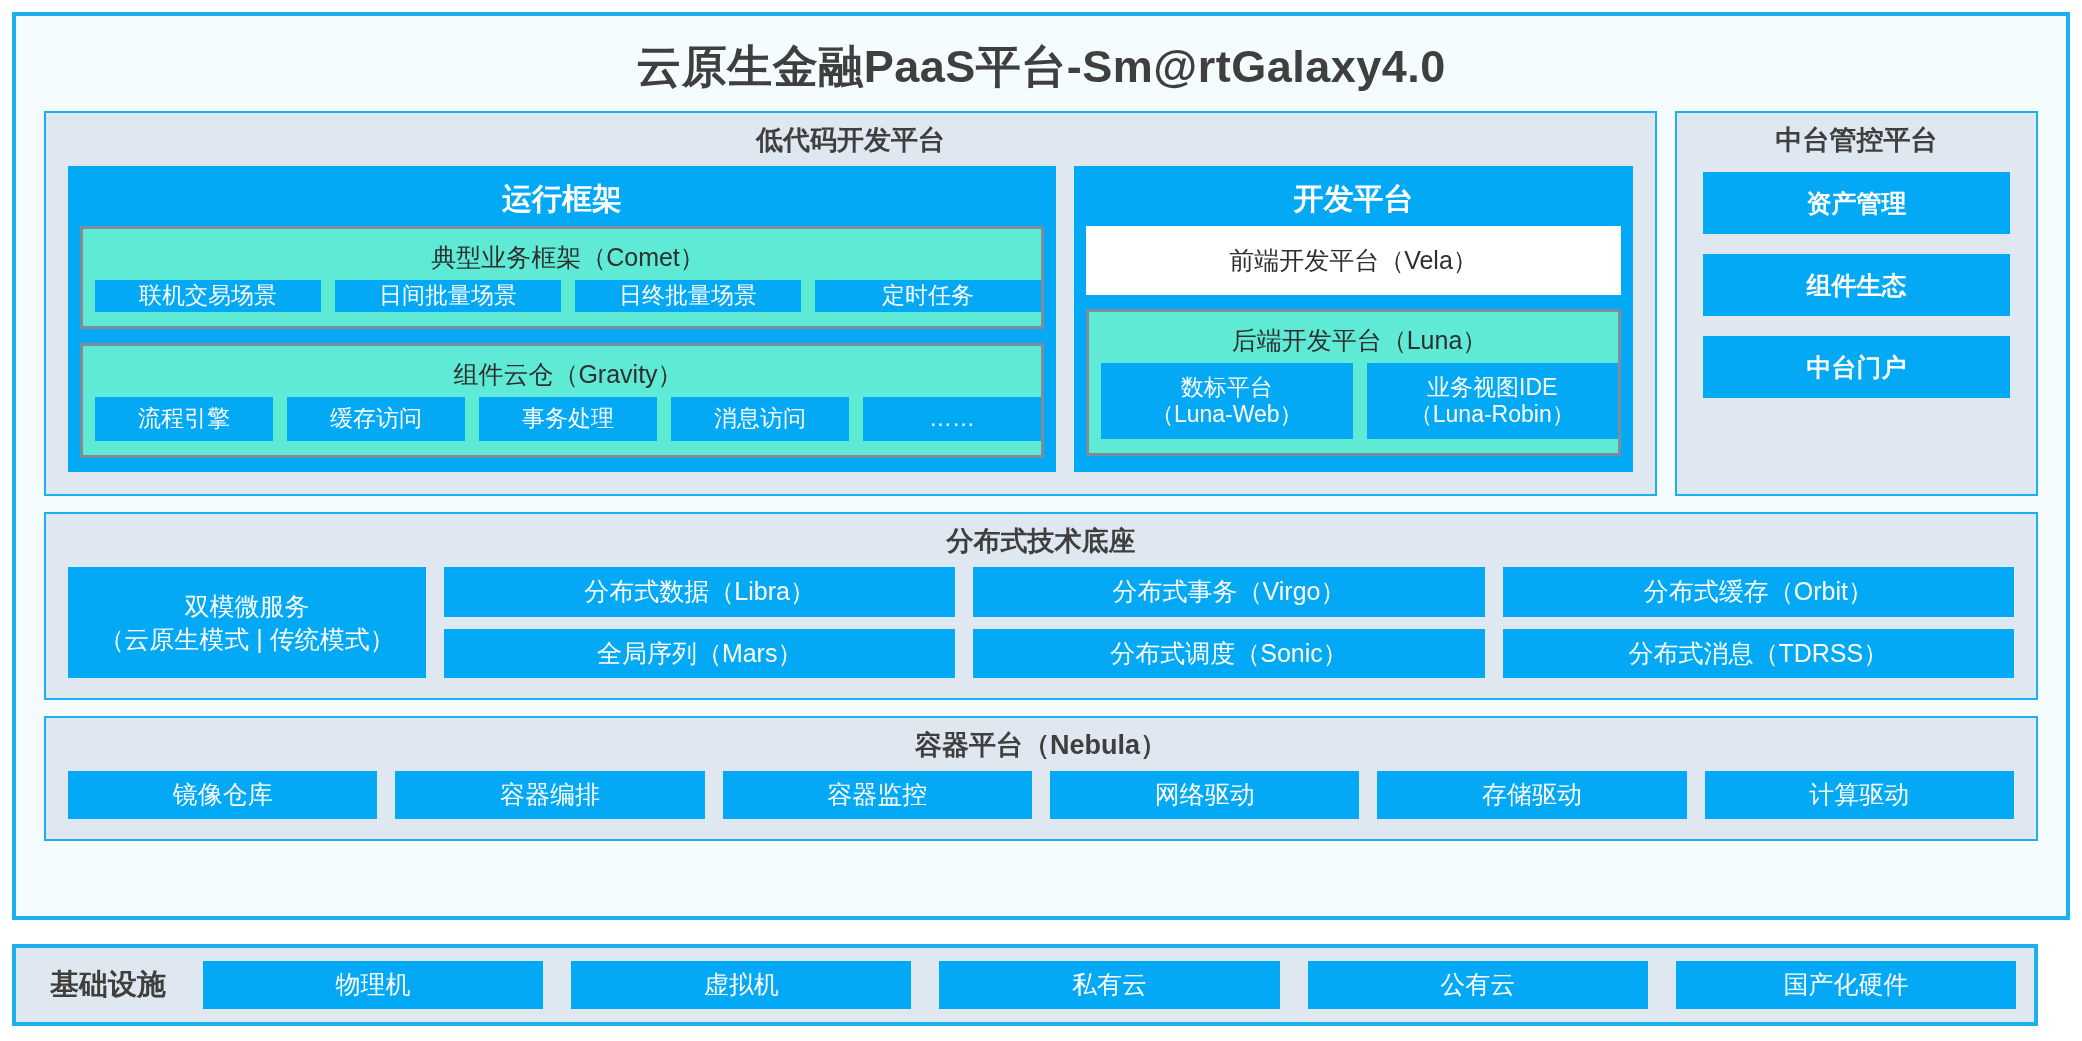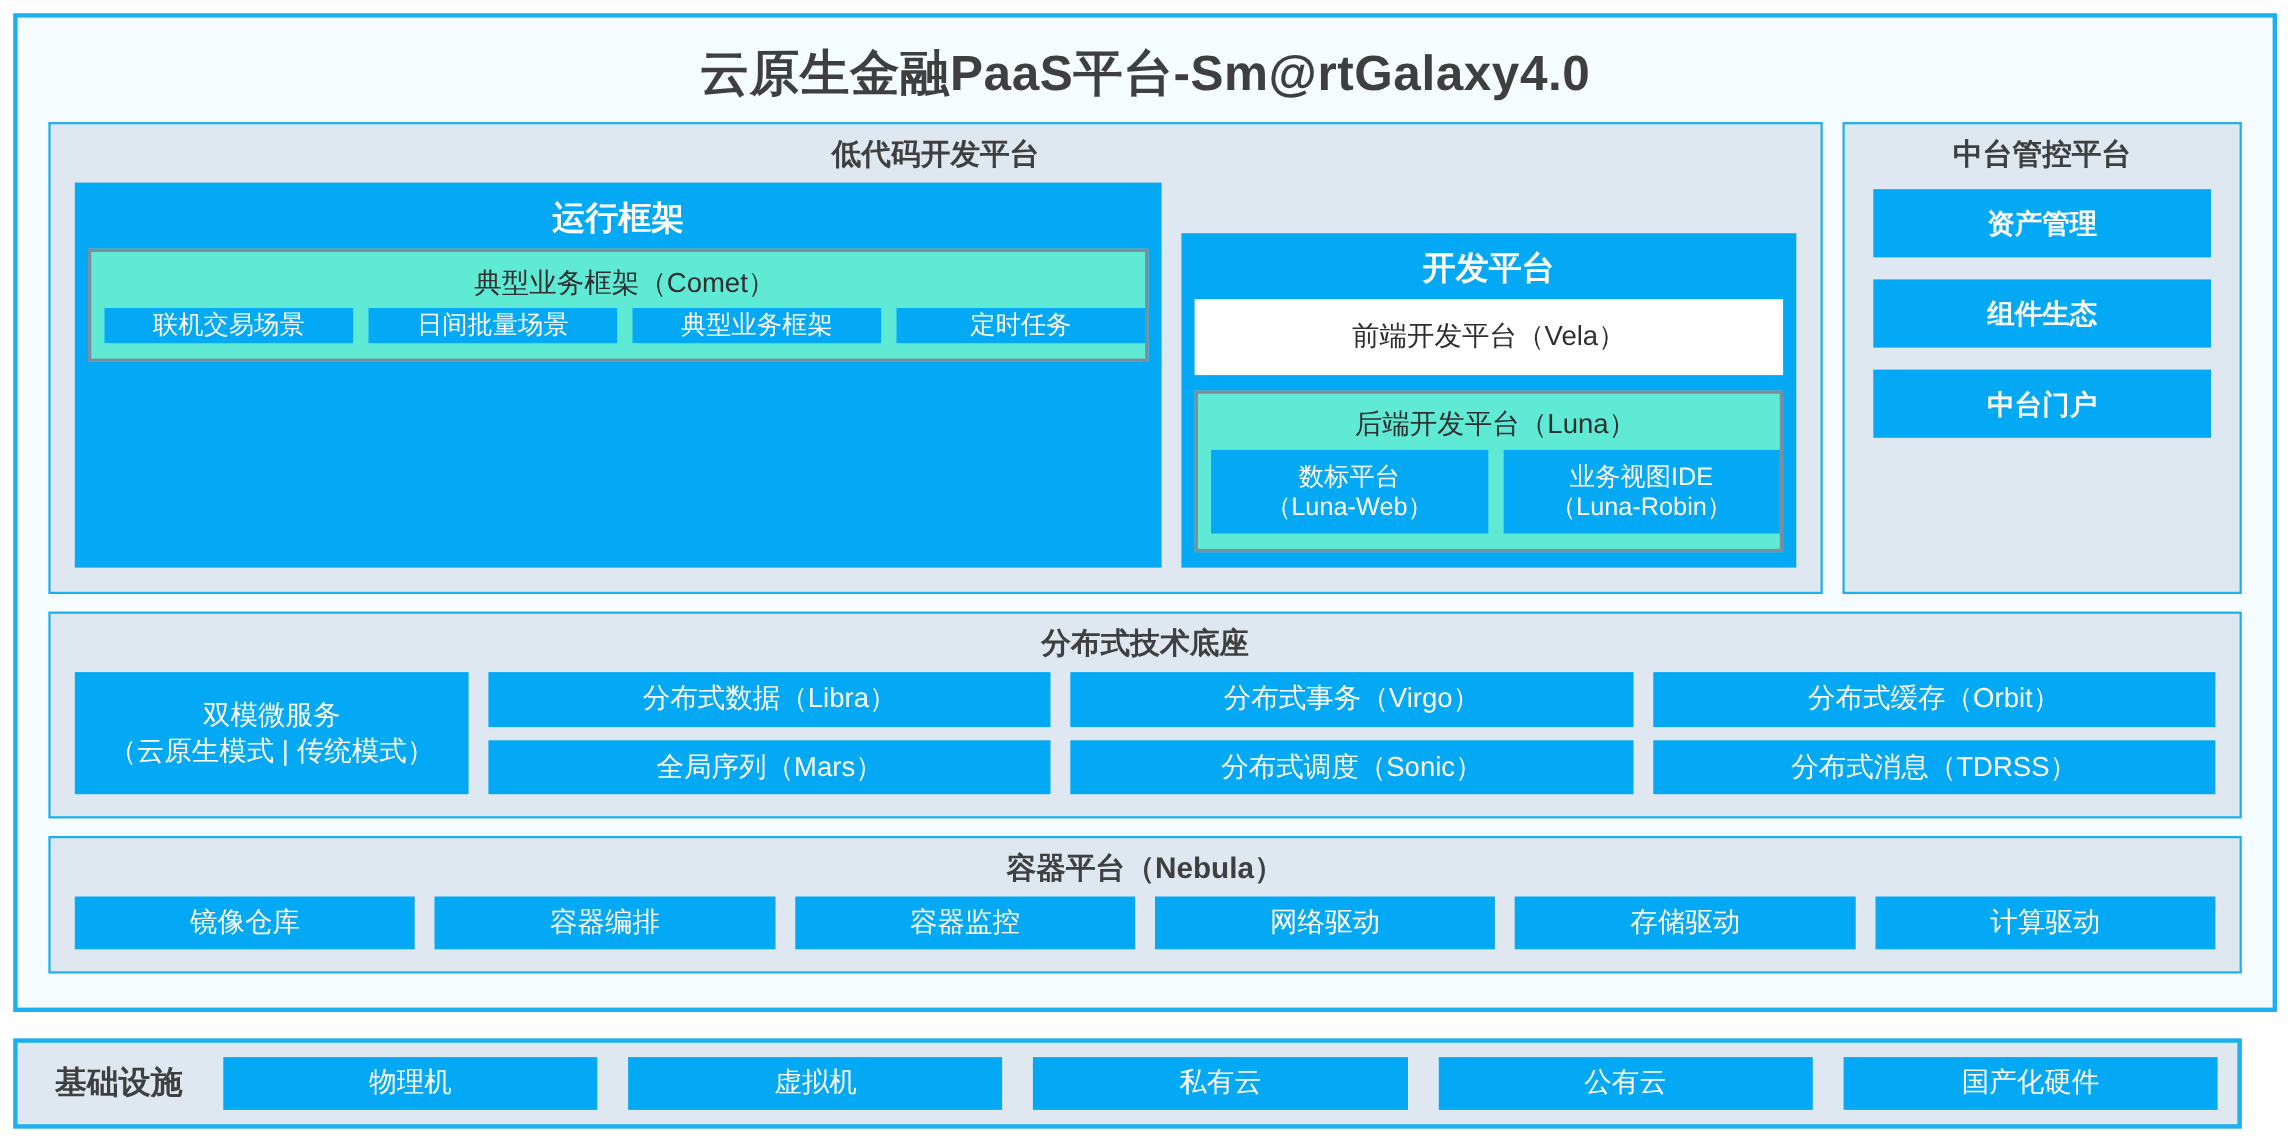--- a/index.html
+++ b/index.html
@@ -53,7 +53,7 @@
   }
 
   .runtime{flex:0 0 988px;}
-  .devplat{flex:1;margin-top:46px;}
+  .devplat{flex:1;}
 
   
   .whitecard{

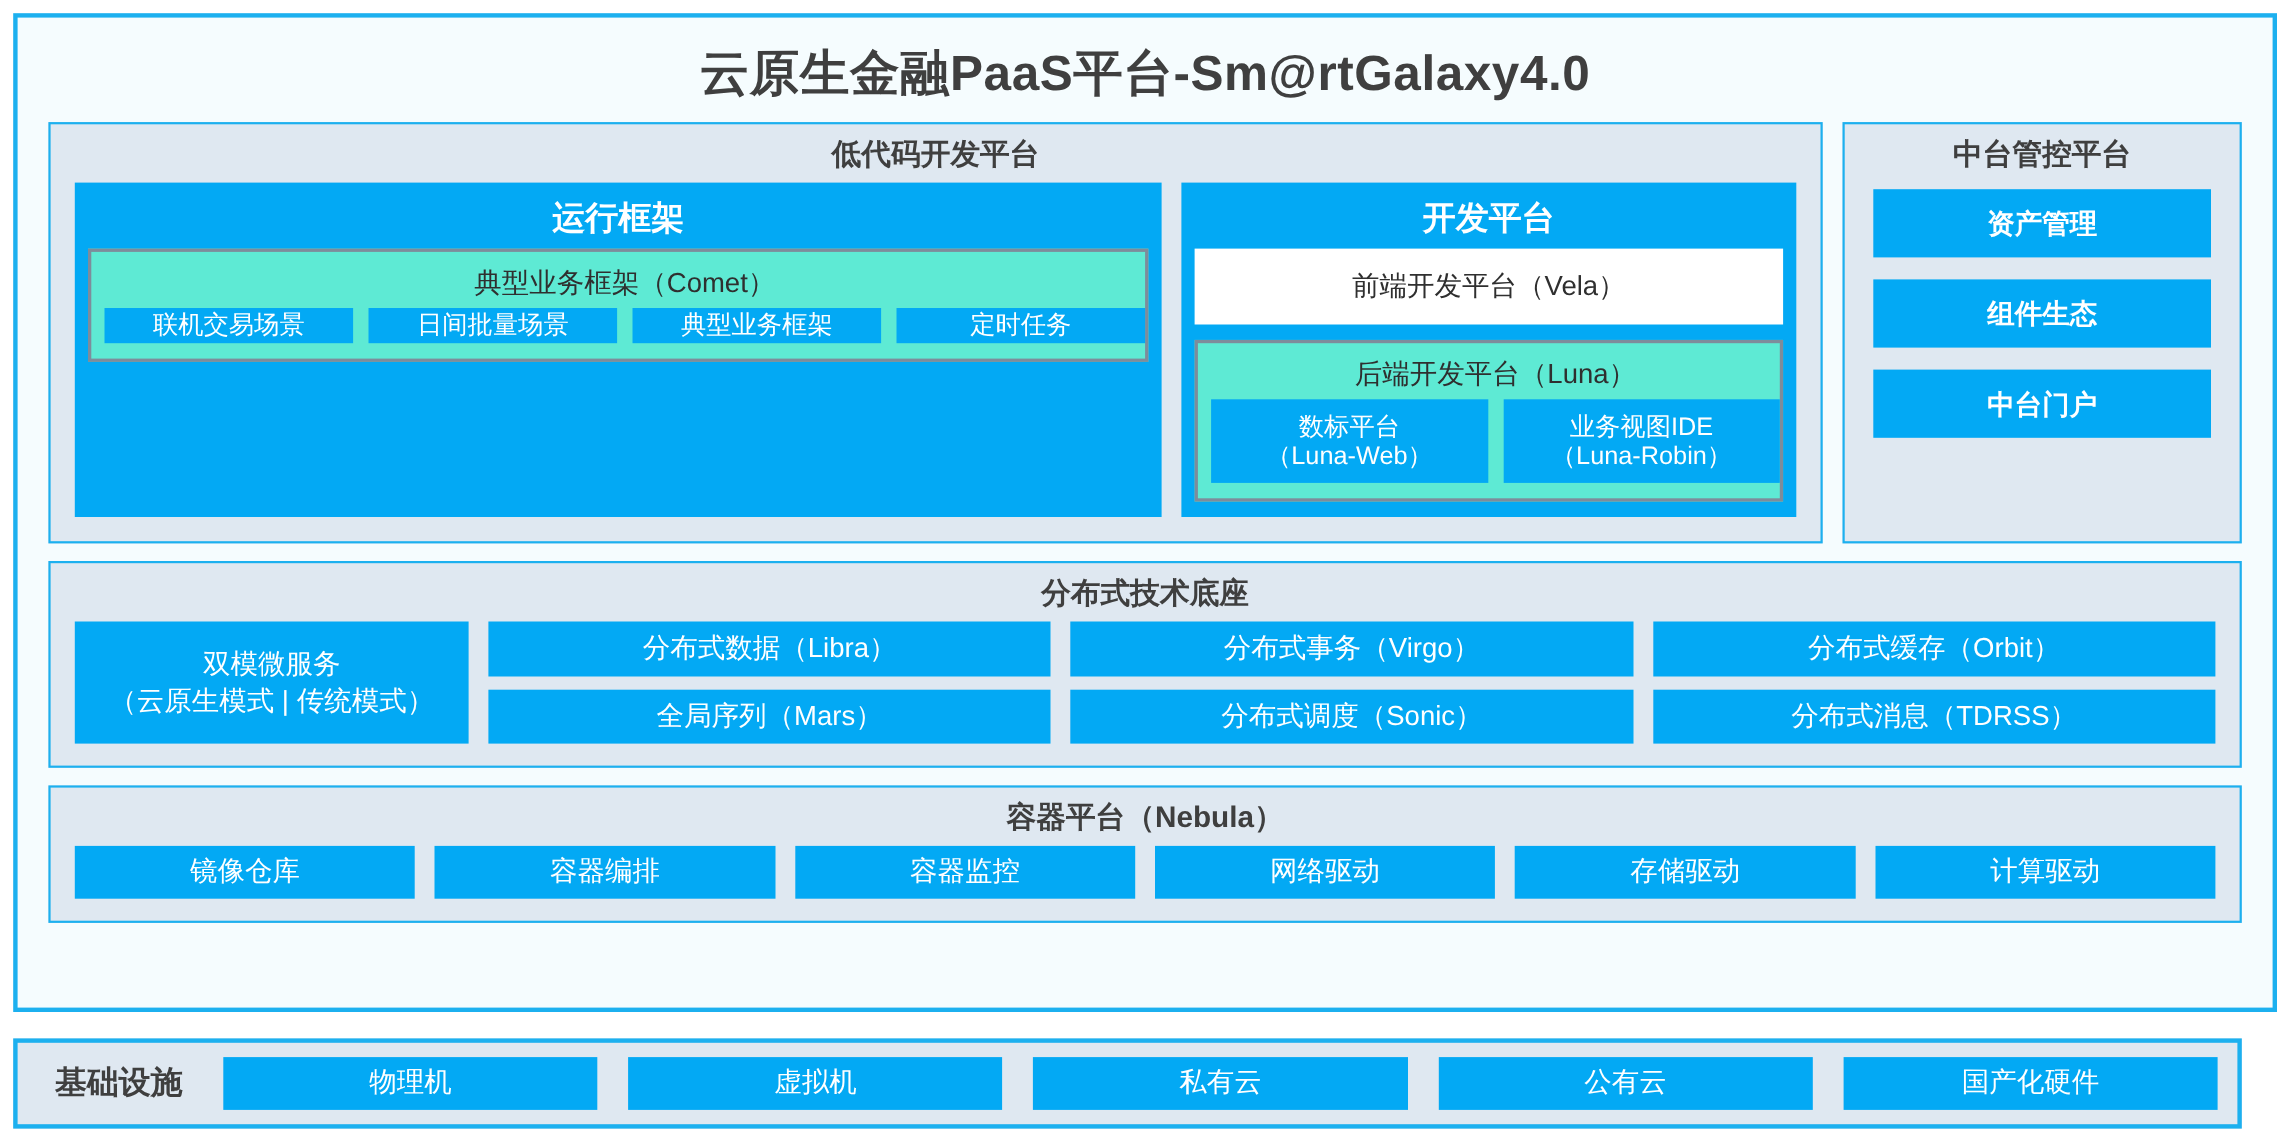--- a/index.html
+++ b/index.html
@@ -137,7 +137,7 @@
               <div class="chiprow comet-row">
                 <div class="chip">联机交易场景</div>
                 <div class="chip">日间批量场景</div>
-                <div class="chip">典型业务框架</div>
+                <div class="chip">日终批量场景</div>
                 <div class="chip">定时任务</div>
               </div>
             </div>

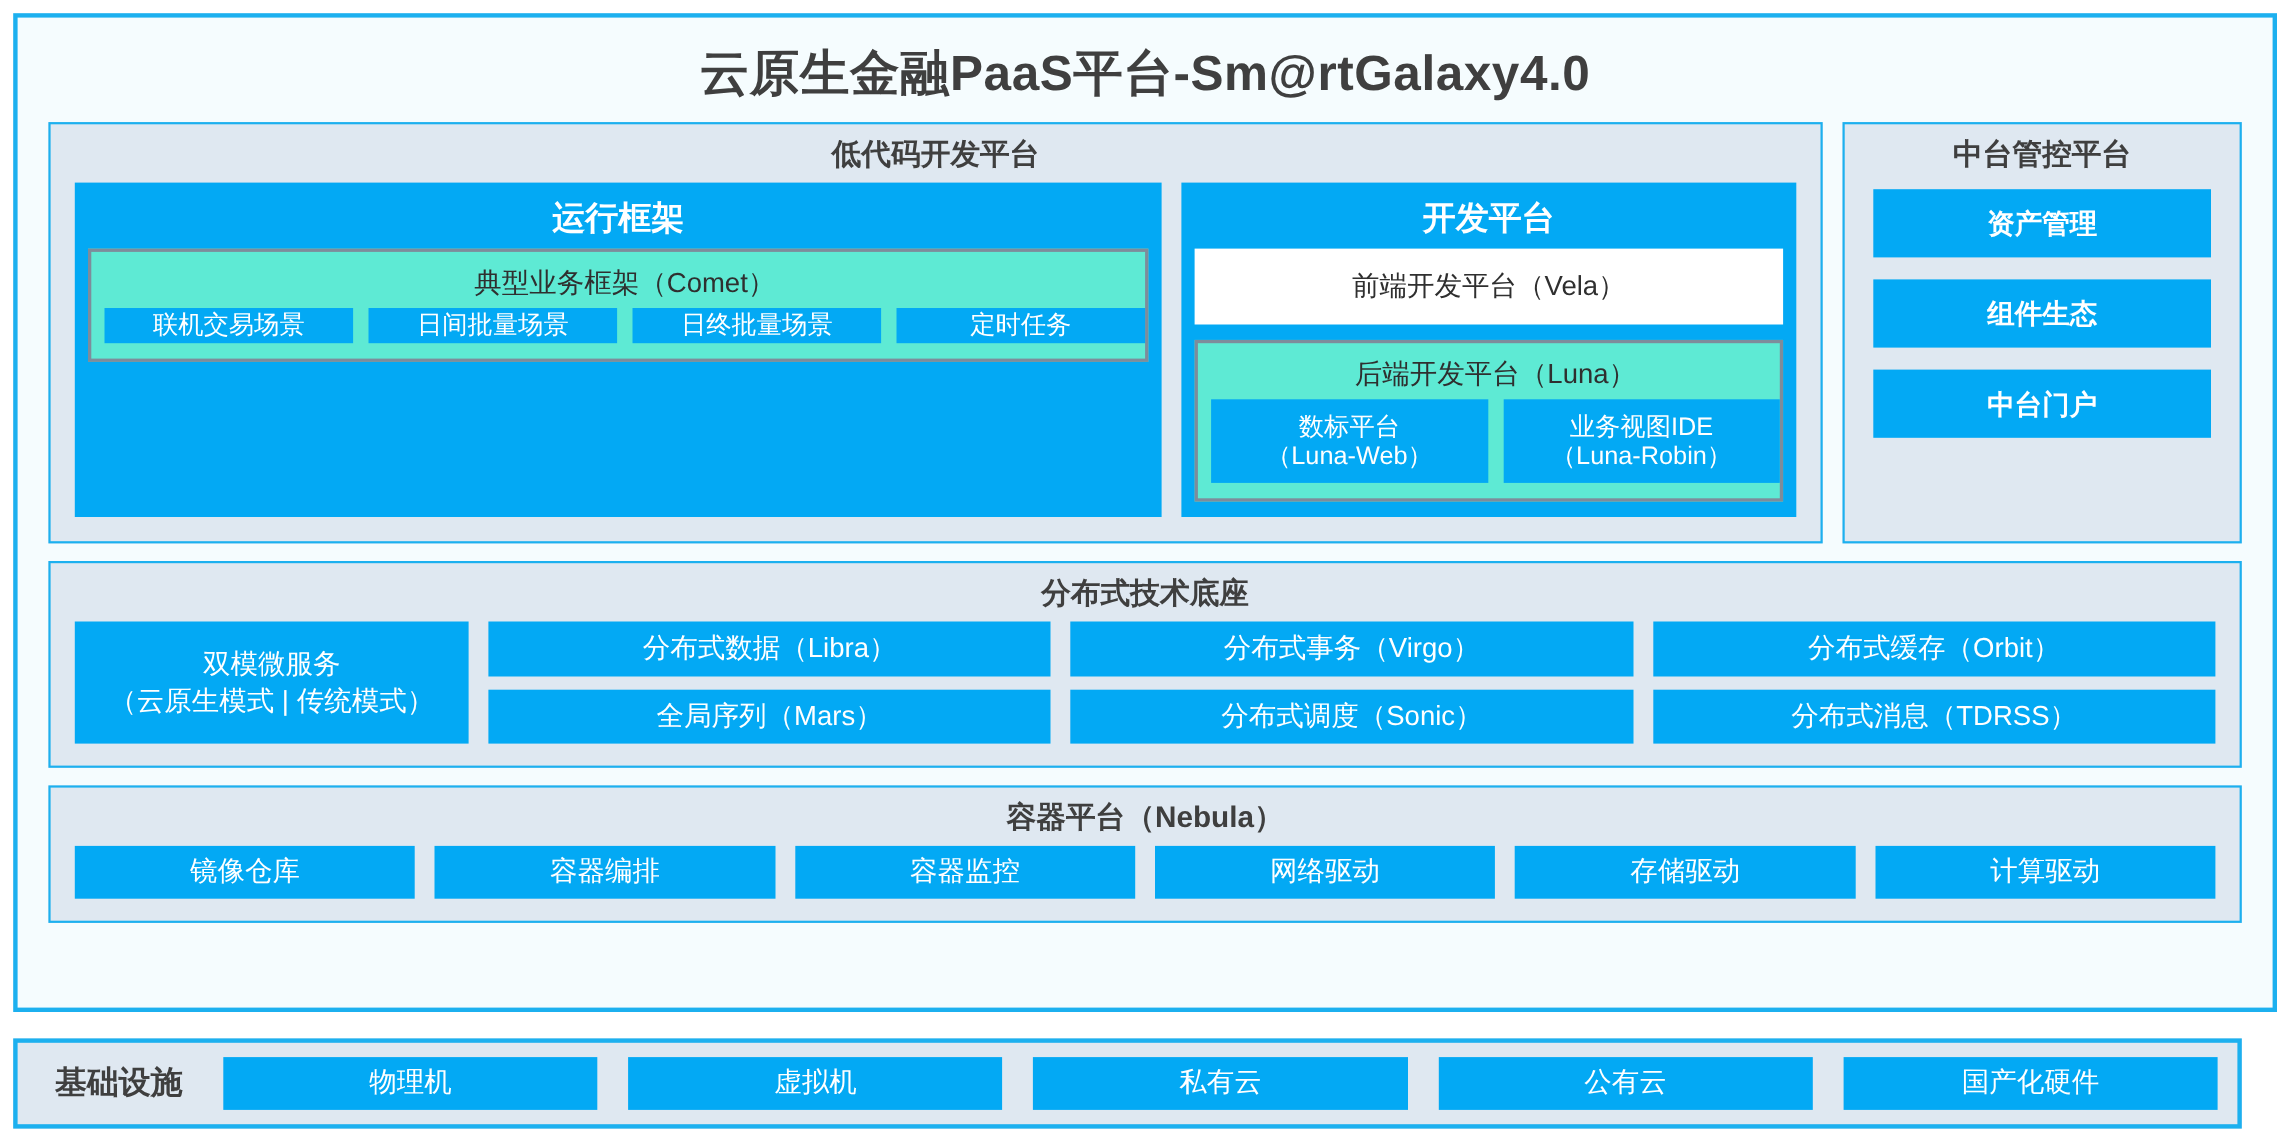--- a/index.html
+++ b/index.html
@@ -142,6 +142,16 @@
               </div>
             </div>
 
+            <div class="whitecard">
+              <div class="whitecard-title">组件云仓（Gravity）</div>
+              <div class="chiprow gravity-row">
+                <div class="chip">流程引擎</div>
+                <div class="chip">缓存访问</div>
+                <div class="chip">事务处理</div>
+                <div class="chip">消息访问</div>
+                <div class="chip">……</div>
+              </div>
+            </div>
           </div>
 
           <div class="bluecard devplat">

